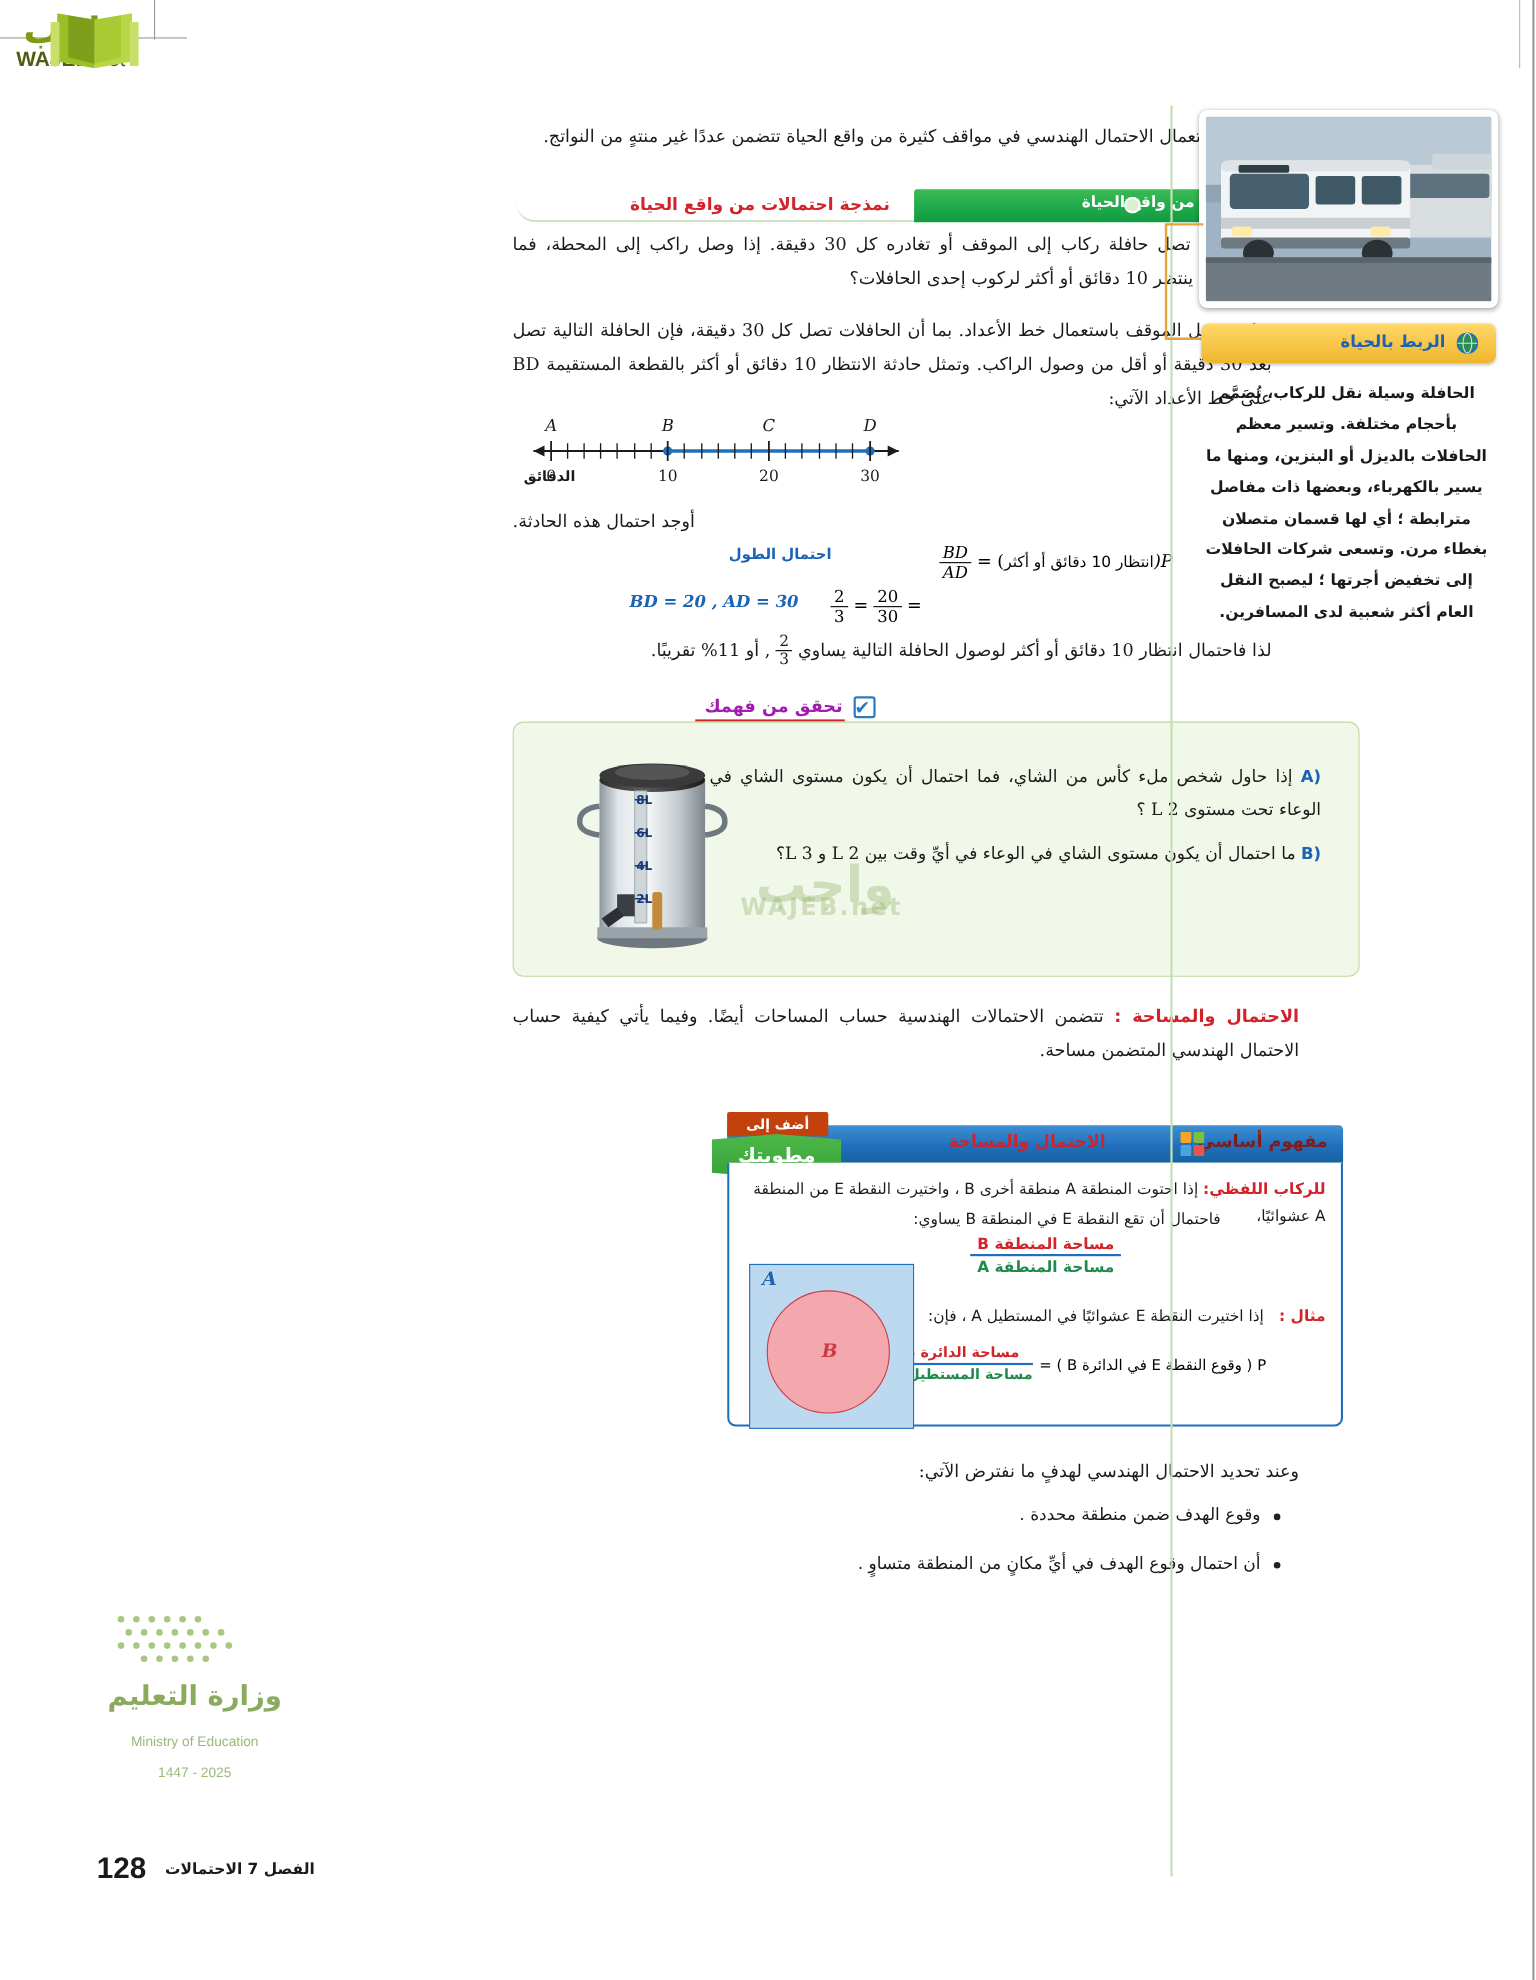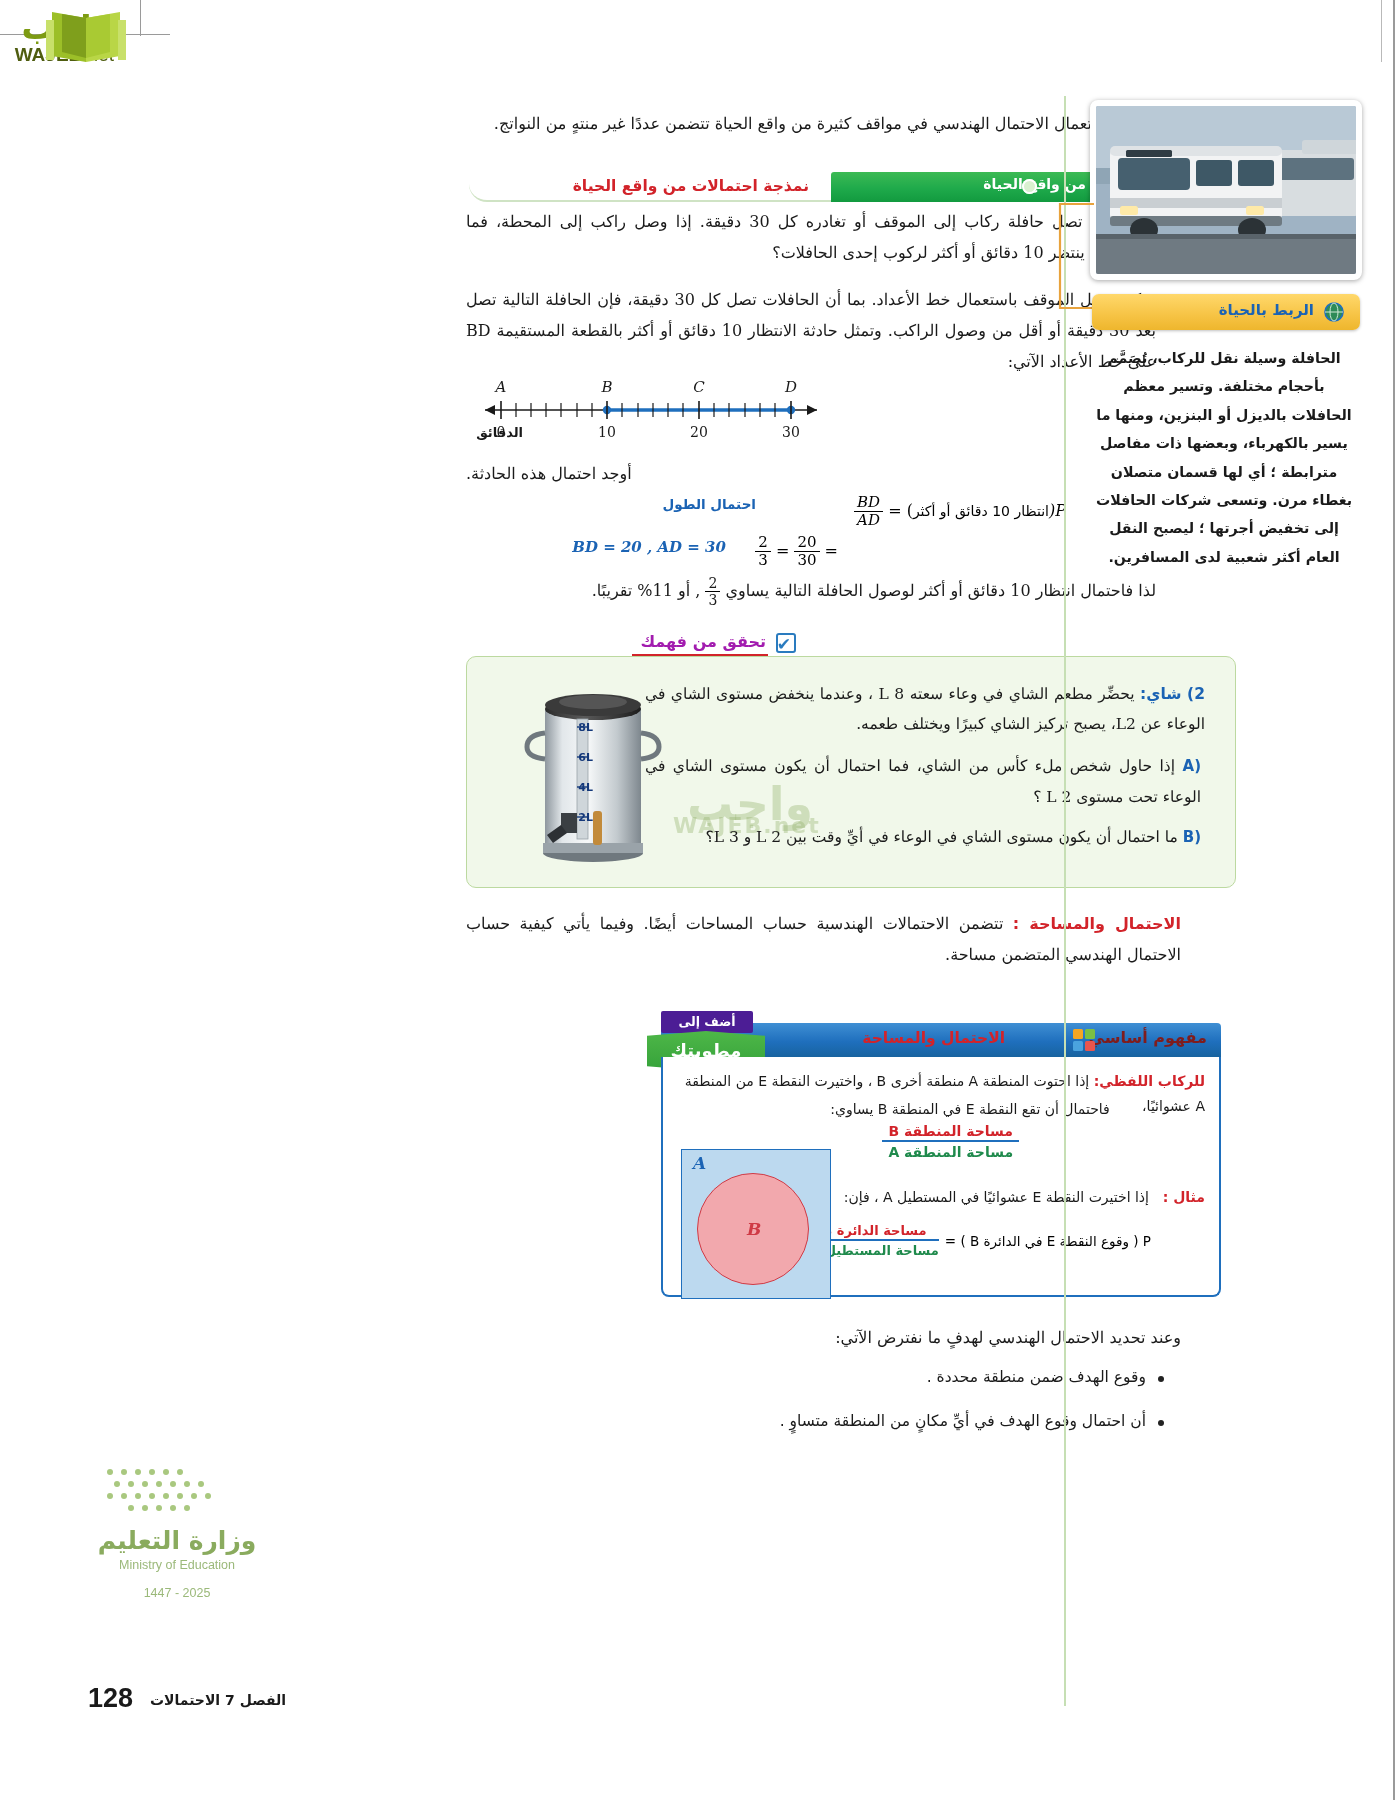--- a/index.html
+++ b/index.html
@@ -473,11 +473,6 @@
   <div class="wm" style="left:206px; top:156px; font-size:22px; letter-spacing:2px;">WAJEB.net</div>
 
   <div id="check-body" class="body-ar serif-ar">
-    <div style="position:relative;">
-      <span class="prob-num">2)</span>
-      <span class="prob-num">شاي:</span>
-      <span>يحضِّر مطعم الشاي في وعاء سعته L 8 ، وعندما ينخفض مستوى الشاي في الوعاء عن L2، يصبح تركيز الشاي كبيرًا ويختلف طعمه.</span>
-    </div>
     <div style="position:relative; margin-top:12px; padding-right:4px;">
       <span class="sub-label">(A</span>
       <span>إذا حاول شخص ملء كأس من الشاي، فما احتمال أن يكون مستوى الشاي في الوعاء تحت مستوى L 2 ؟</span>

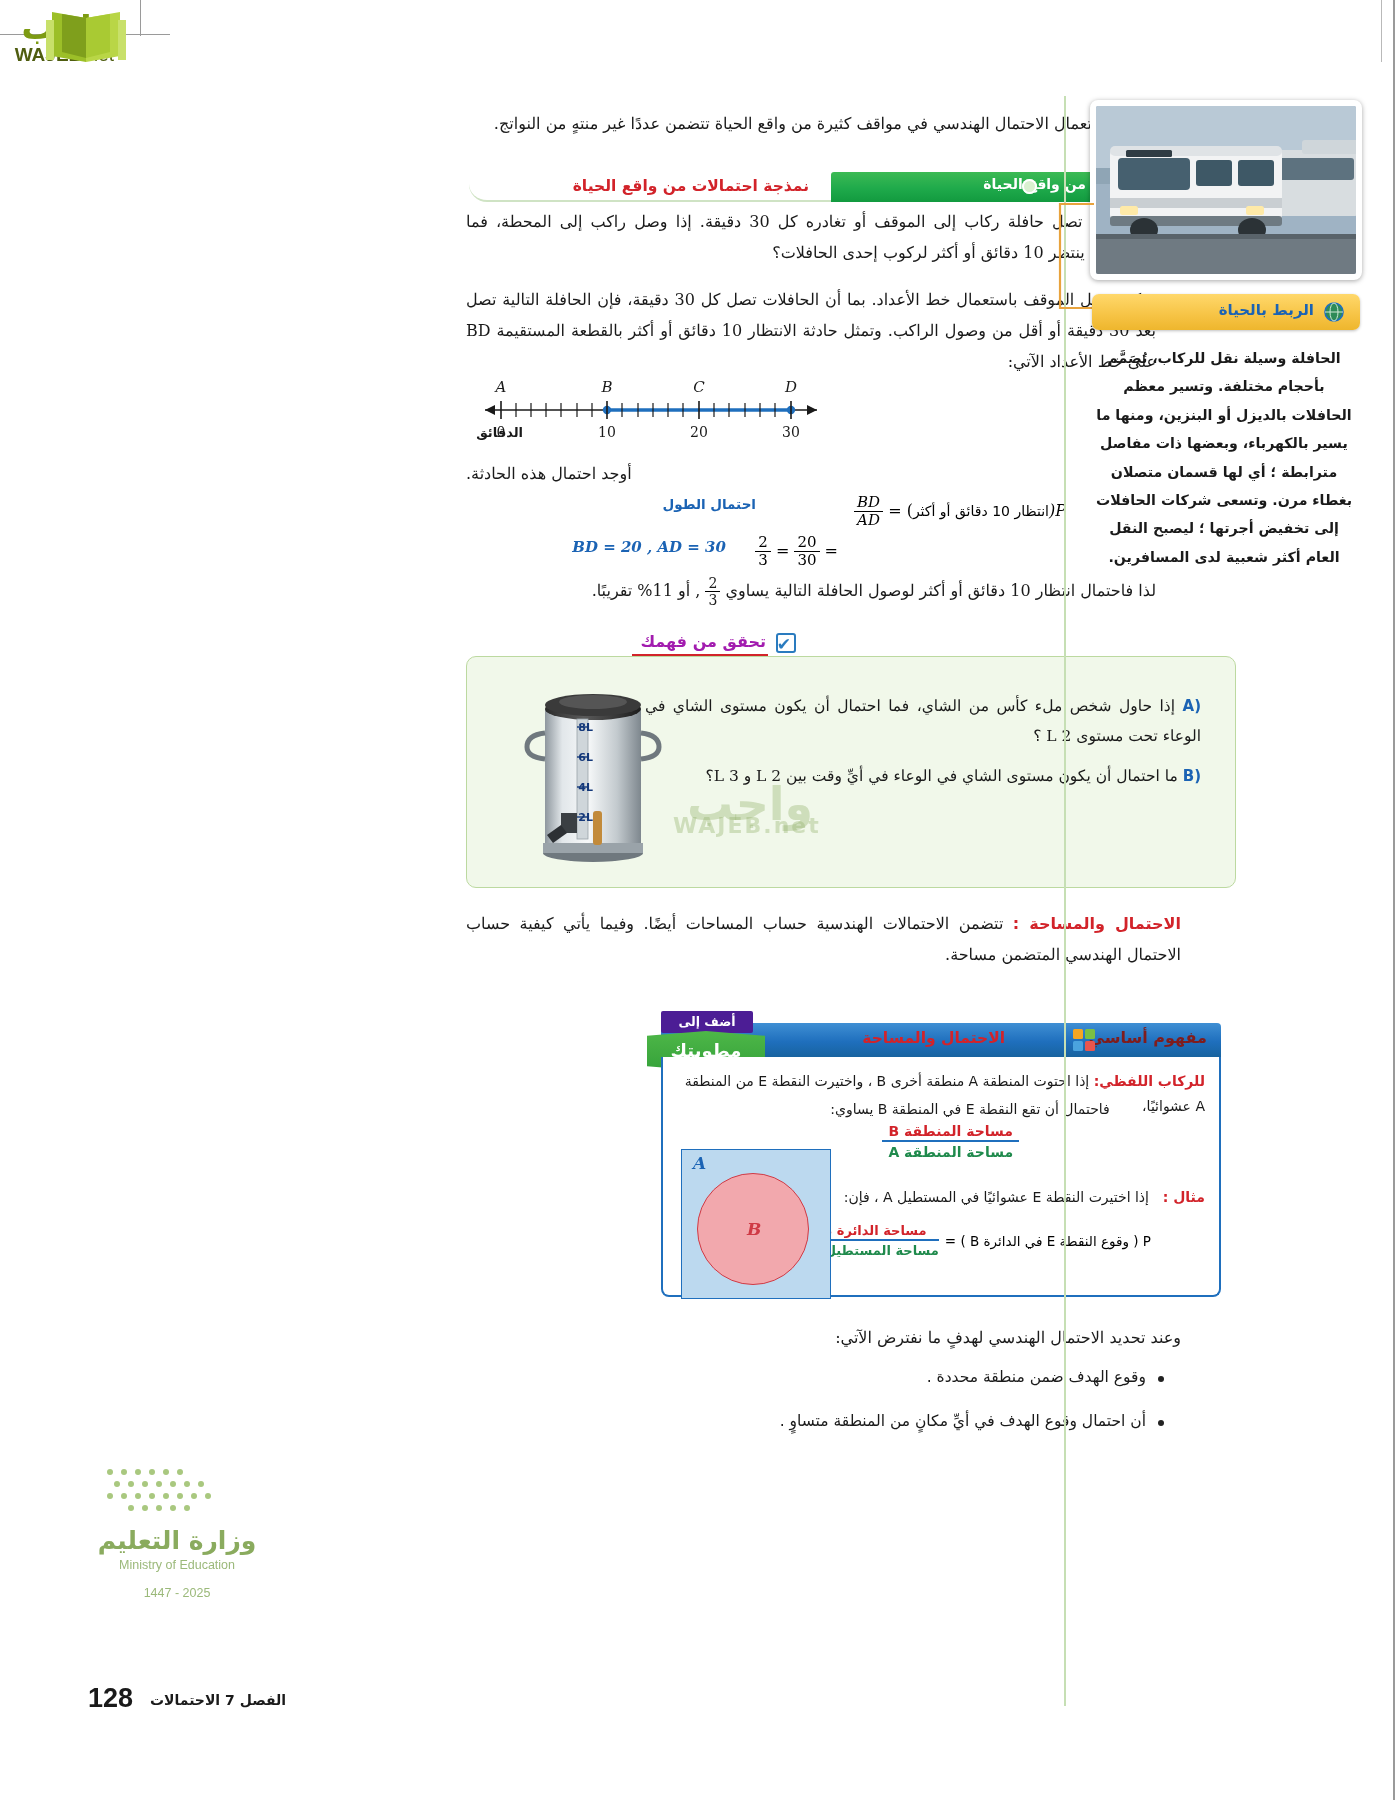--- a/index.html
+++ b/index.html
@@ -178,7 +178,7 @@
   }
   .fold-top {
     position:absolute; left:14px; top:0; width:92px; height:22px;
-    background:#4c1d95; border-radius:2px;
+    background:#c2410c; border-radius:2px;
     font-family:"DejaVu Sans", sans-serif; font-size:12.5px; font-weight:bold; color:#fff;
     text-align:center; line-height:22px;
   }

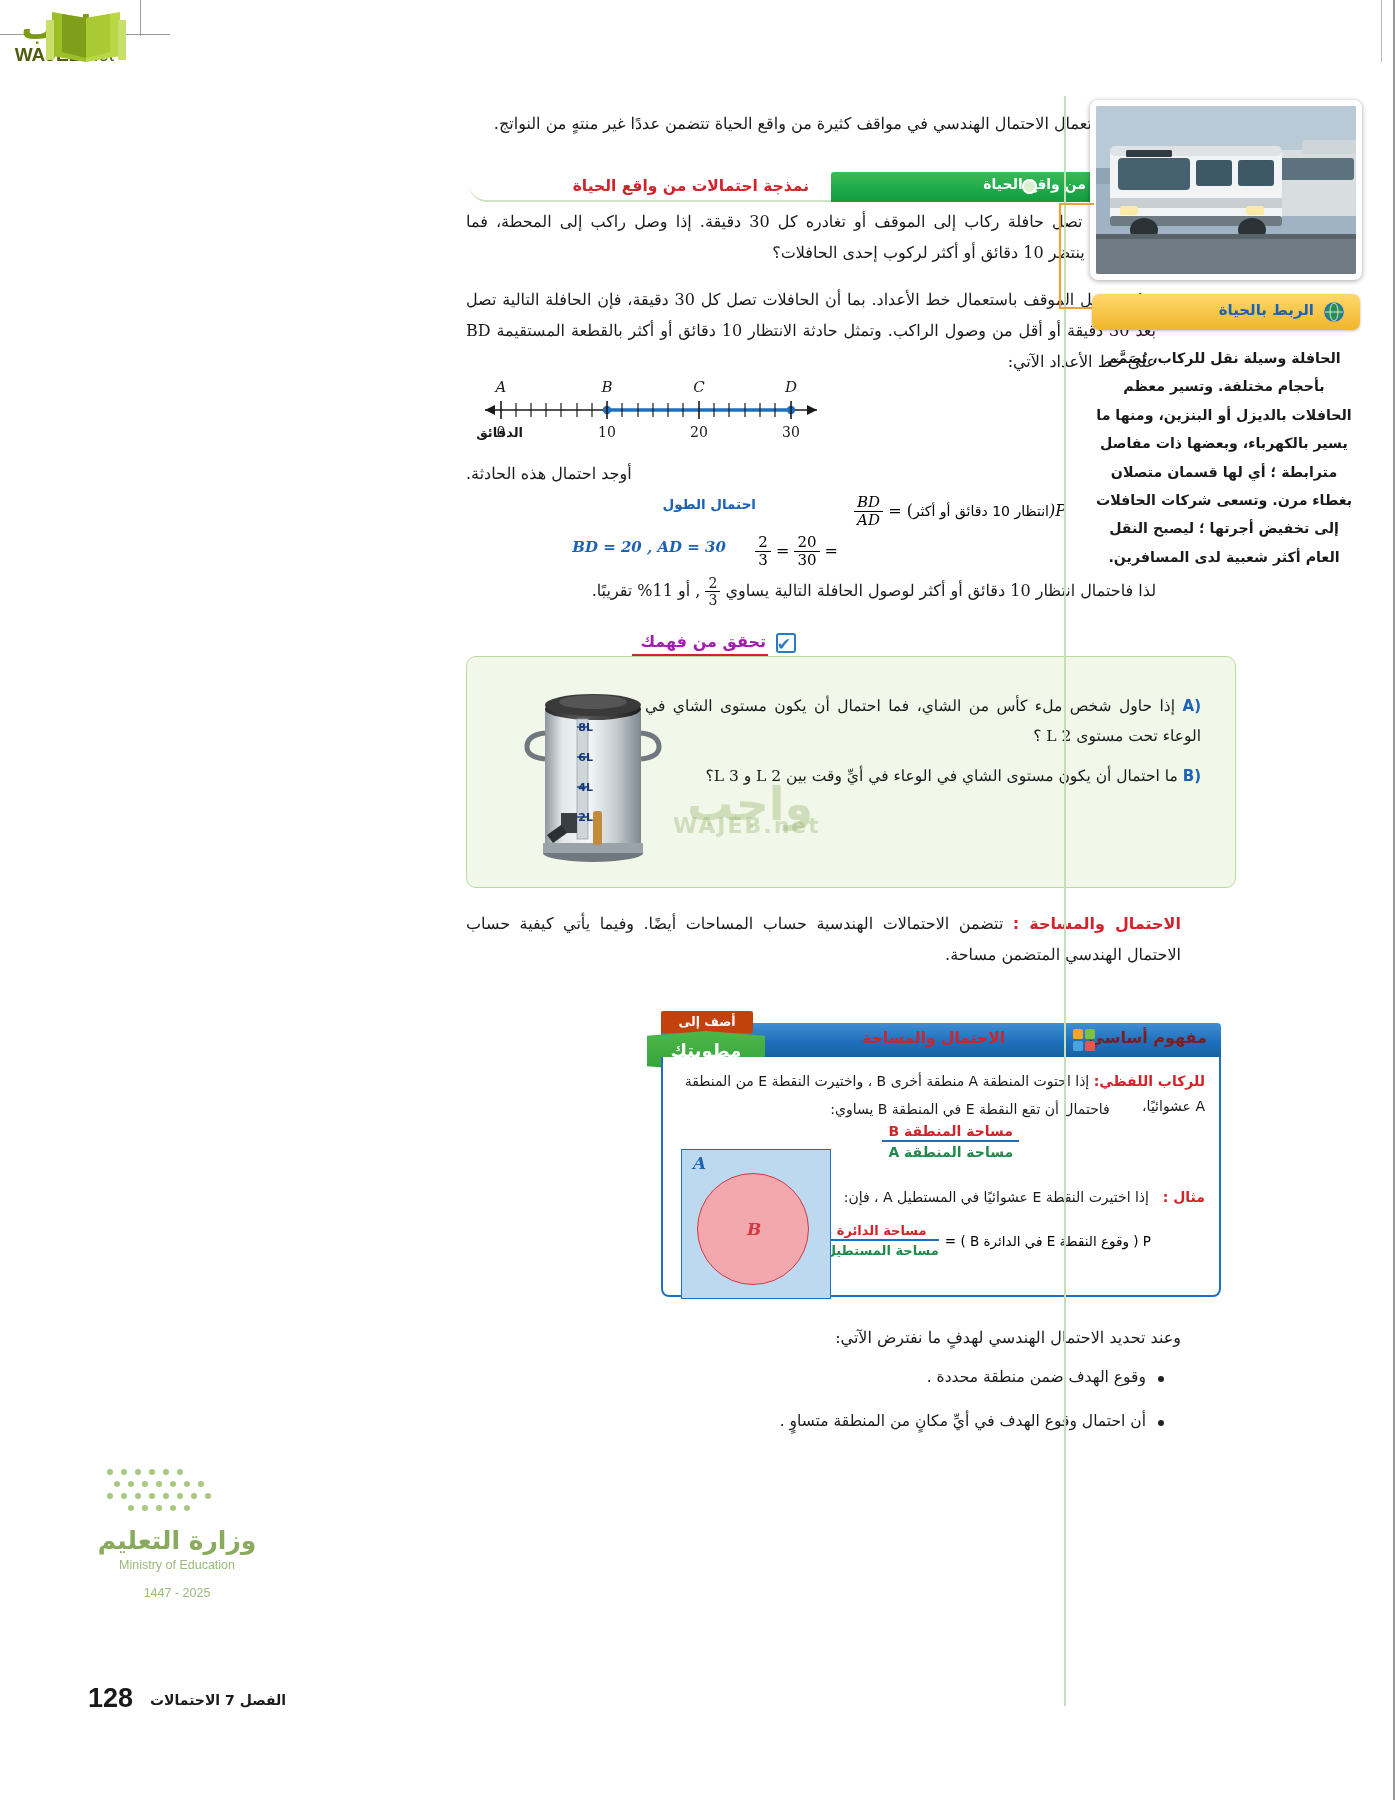--- a/index.html
+++ b/index.html
@@ -233,7 +233,7 @@
     color:#8aab5e; letter-spacing:2px; margin-top:6px;
   }
   .moe-en {
-    font-family:"Liberation Sans", sans-serif; font-size:12.5px; color:#9bb97a; margin-top:3px;
+    font-family:"Liberation Sans", sans-serif; font-size:12.5px; color:#9bb97a; margin-top:20px;
   }
   .moe-yr {
     font-family:"Liberation Sans", sans-serif; font-size:12.5px; color:#9bb97a; margin-top:14px;

